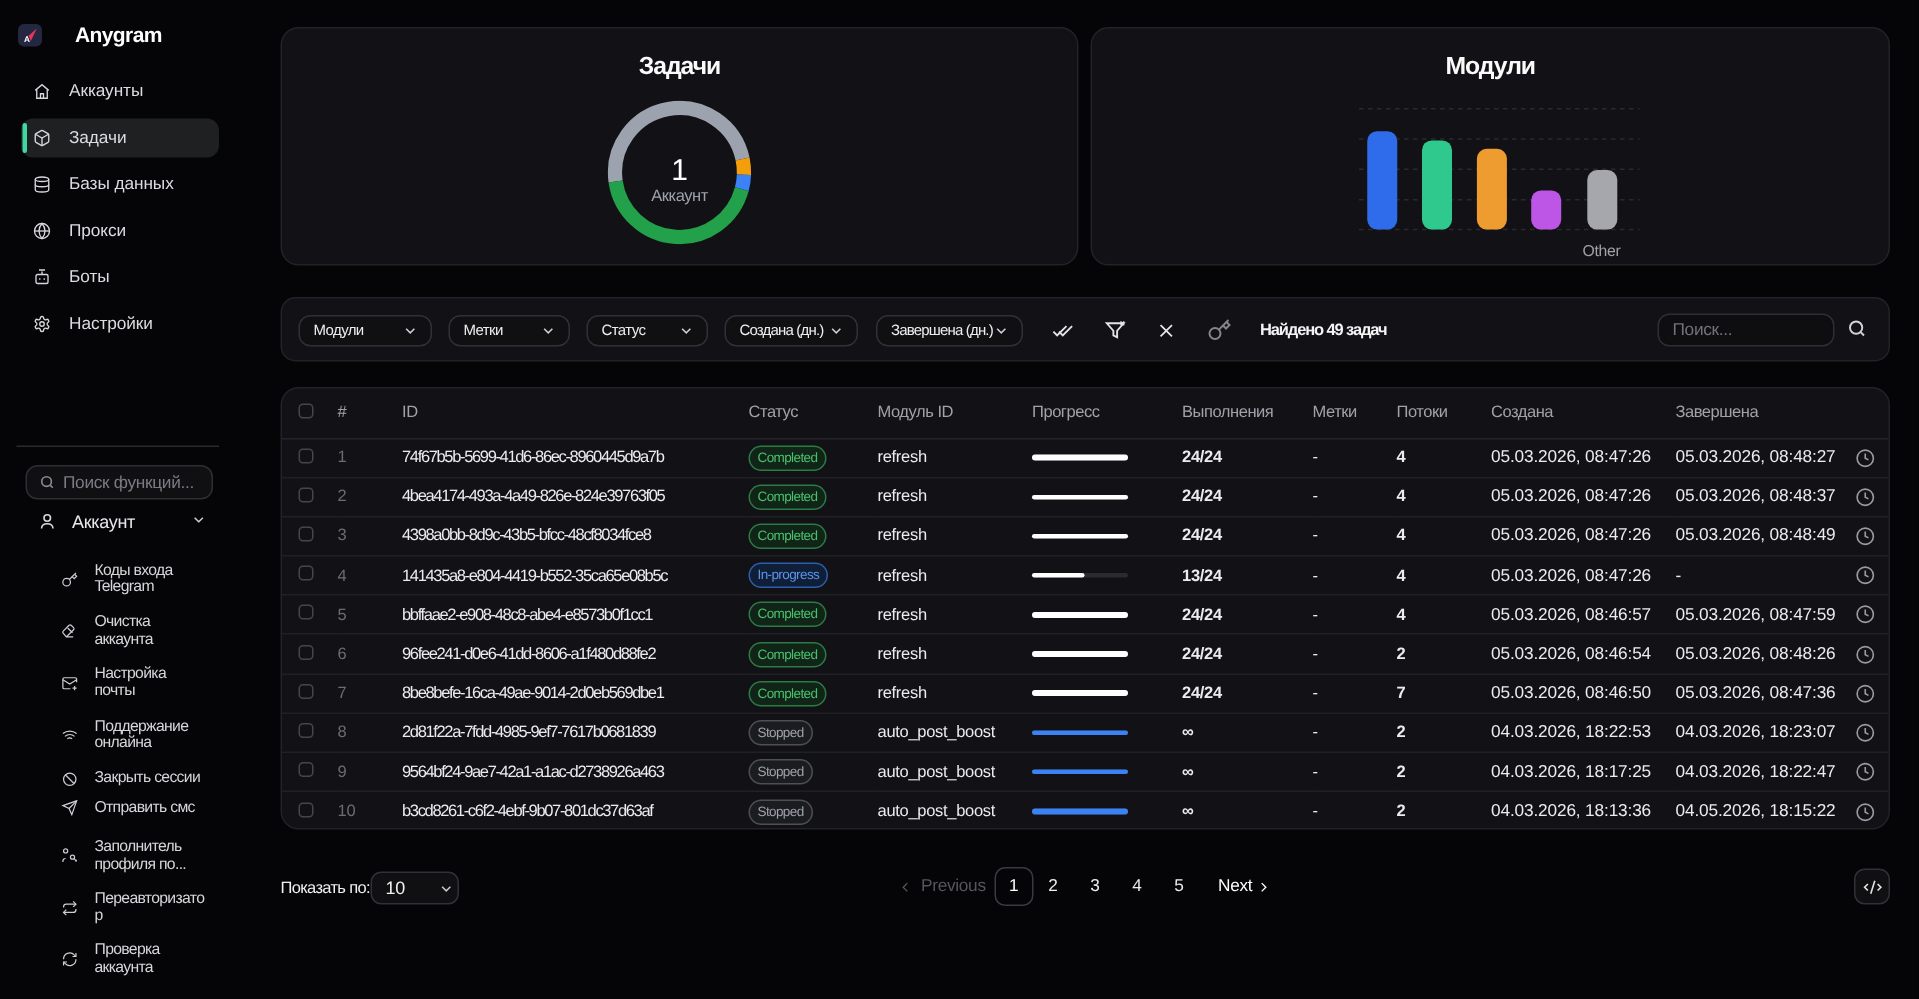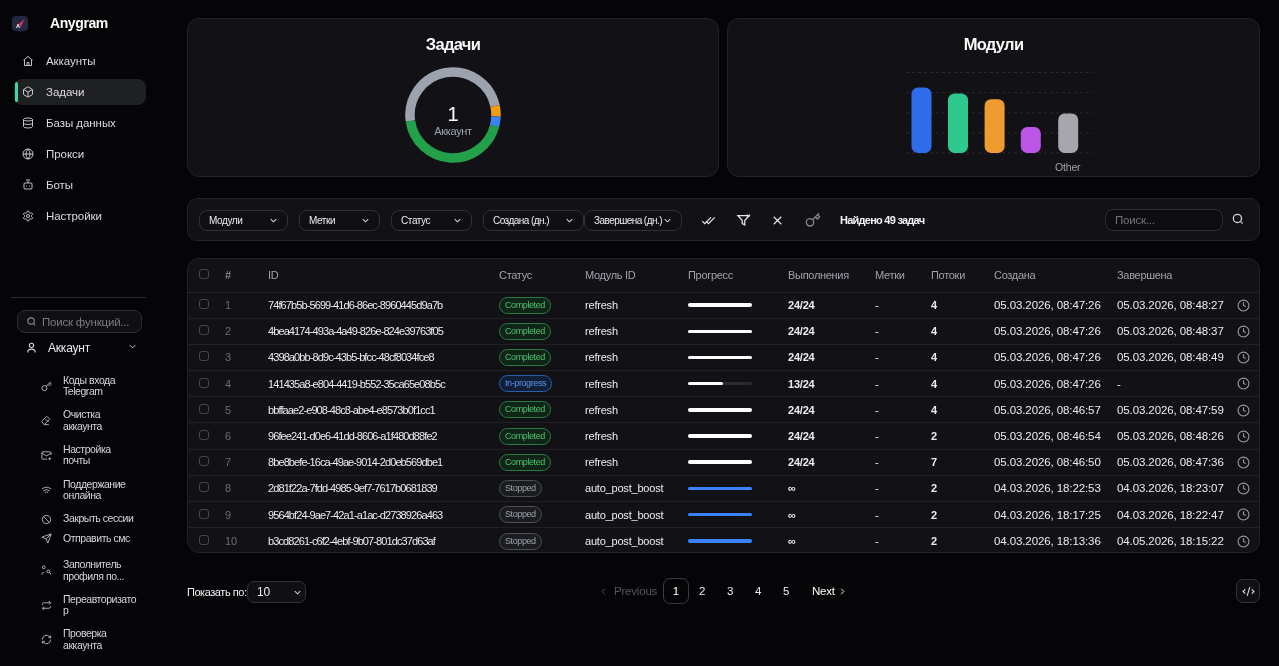--- a/index.html
+++ b/index.html
@@ -269,7 +269,7 @@
     <div class="dd" style="left:203px; width:81px;">Статус <svg width="11" height="11" viewBox="0 0 24 24" fill="none" stroke="#d0d0d6" stroke-width="2.2">
           <path d="m6 9 6 6 6-6"></path>
         </svg></div>
-    <div class="dd" style="left:295px; width:101px; letter-spacing:-0.55px;align-items:center;">Создана (дн.) <svg width="11" height="11" viewBox="0 0 24 24" fill="none" stroke="#d0d0d6" stroke-width="2.2">
+    <div class="dd" style="left:295px; width:89px; letter-spacing:-0.55px;align-items:center;">Создана (дн.) <svg width="11" height="11" viewBox="0 0 24 24" fill="none" stroke="#d0d0d6" stroke-width="2.2">
           <path d="m6 9 6 6 6-6"></path>
         </svg></div>
     <div class="dd" style="left:396px; width:98px; letter-spacing:-0.55px;">Завершена (дн.) <svg width="11" height="11" viewBox="0 0 24 24" fill="none" stroke="#d0d0d6" stroke-width="2.2">

